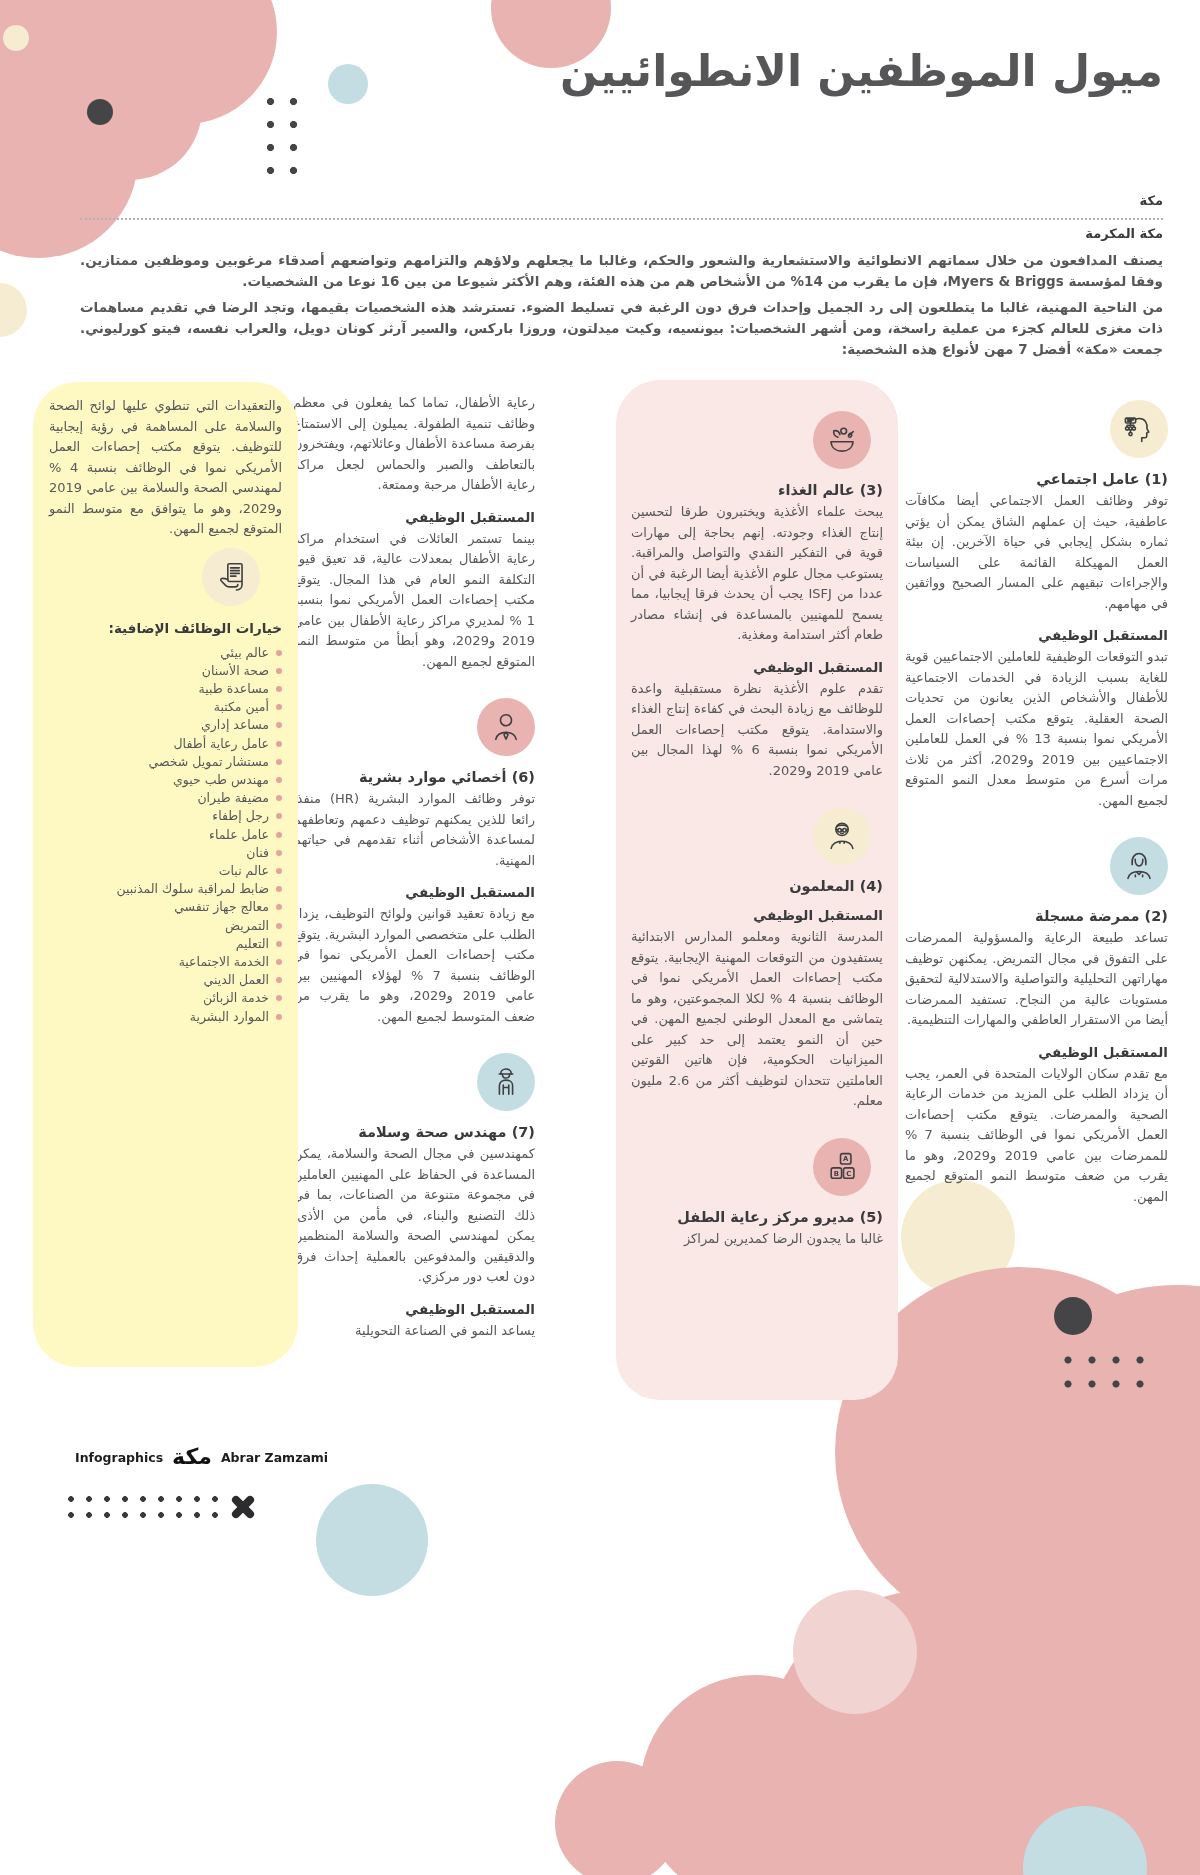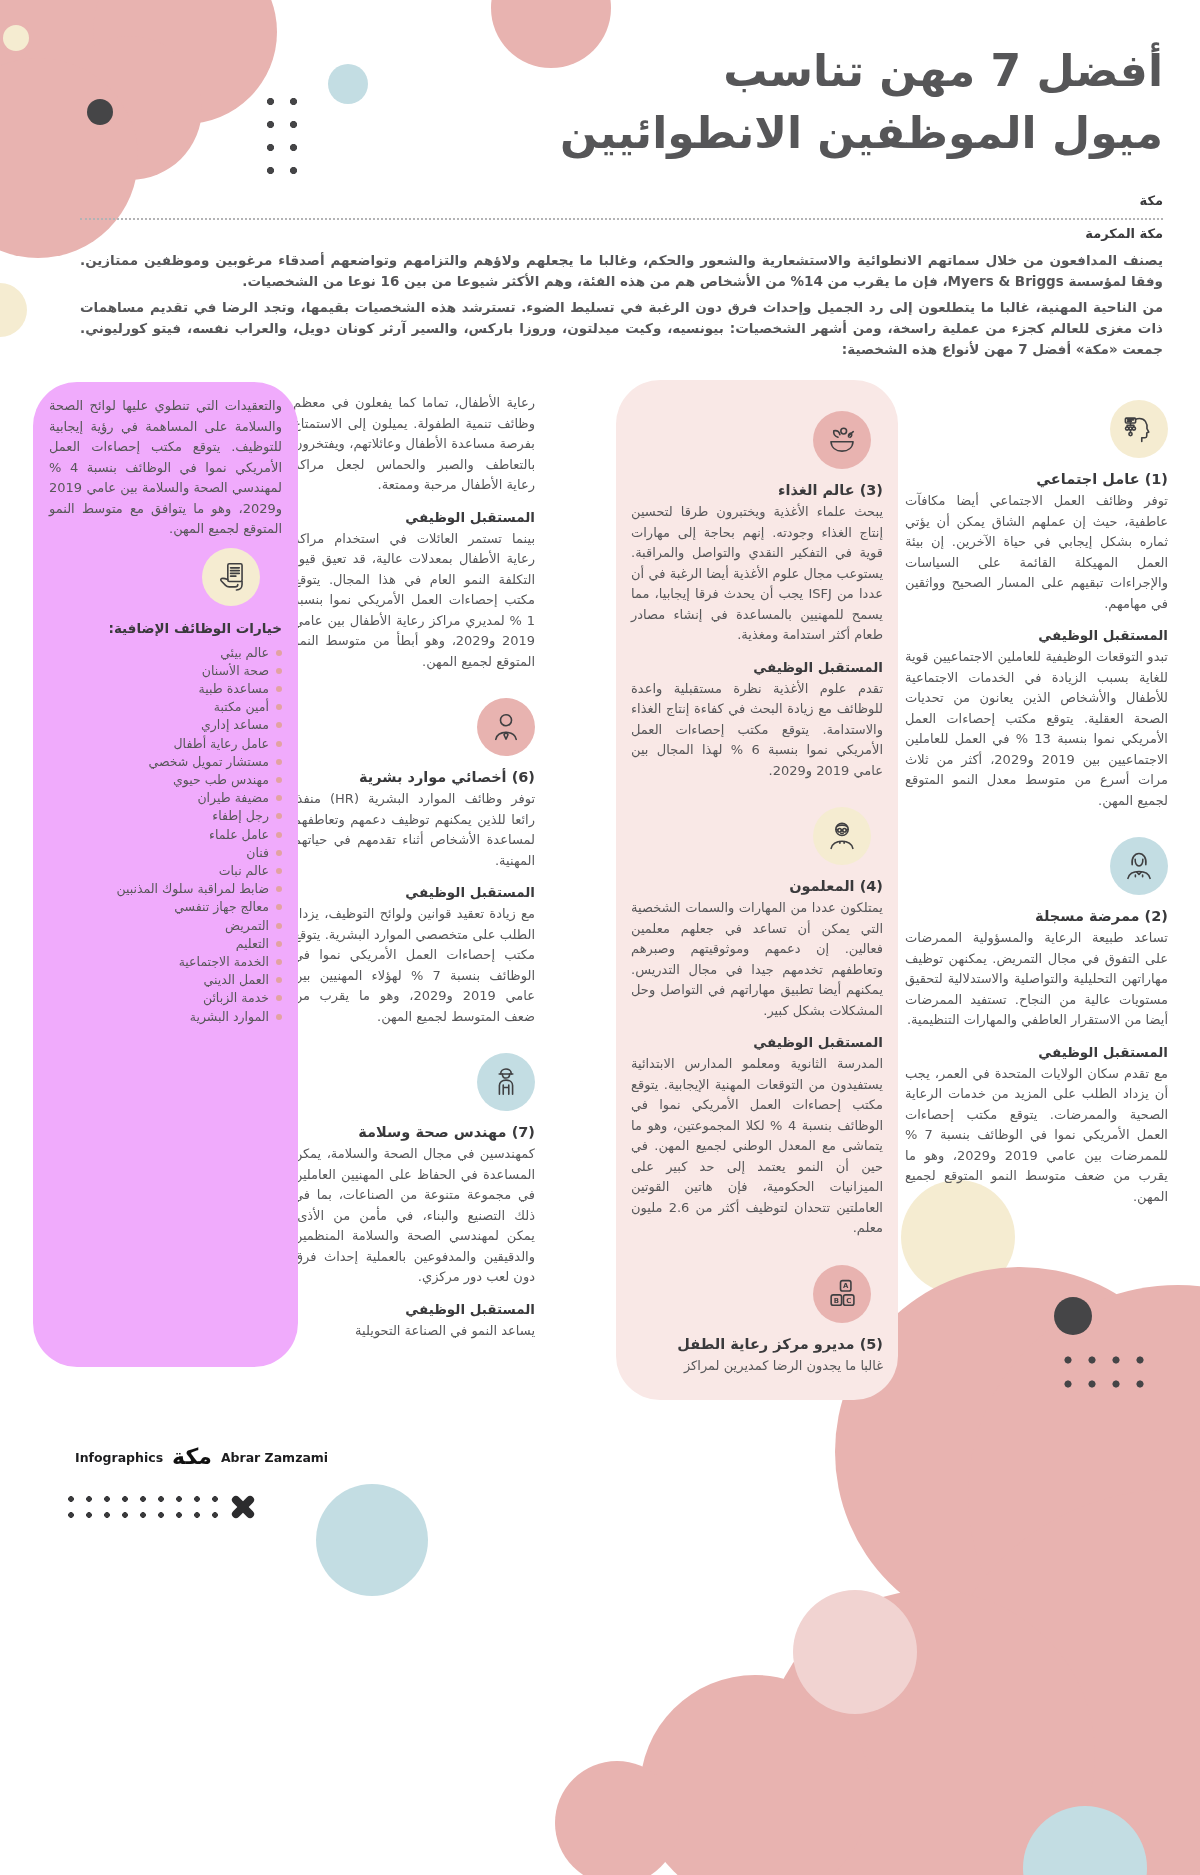--- a/index.html
+++ b/index.html
@@ -95,7 +95,6 @@
   <div class="dots top-left"></div>
 
   <div class="page-title">
-    <div>أفضل 7 مهن تناسب</div>
     <div>ميول الموظفين الانطوائيين</div>
   </div>
   <div class="kicker">مكة</div>

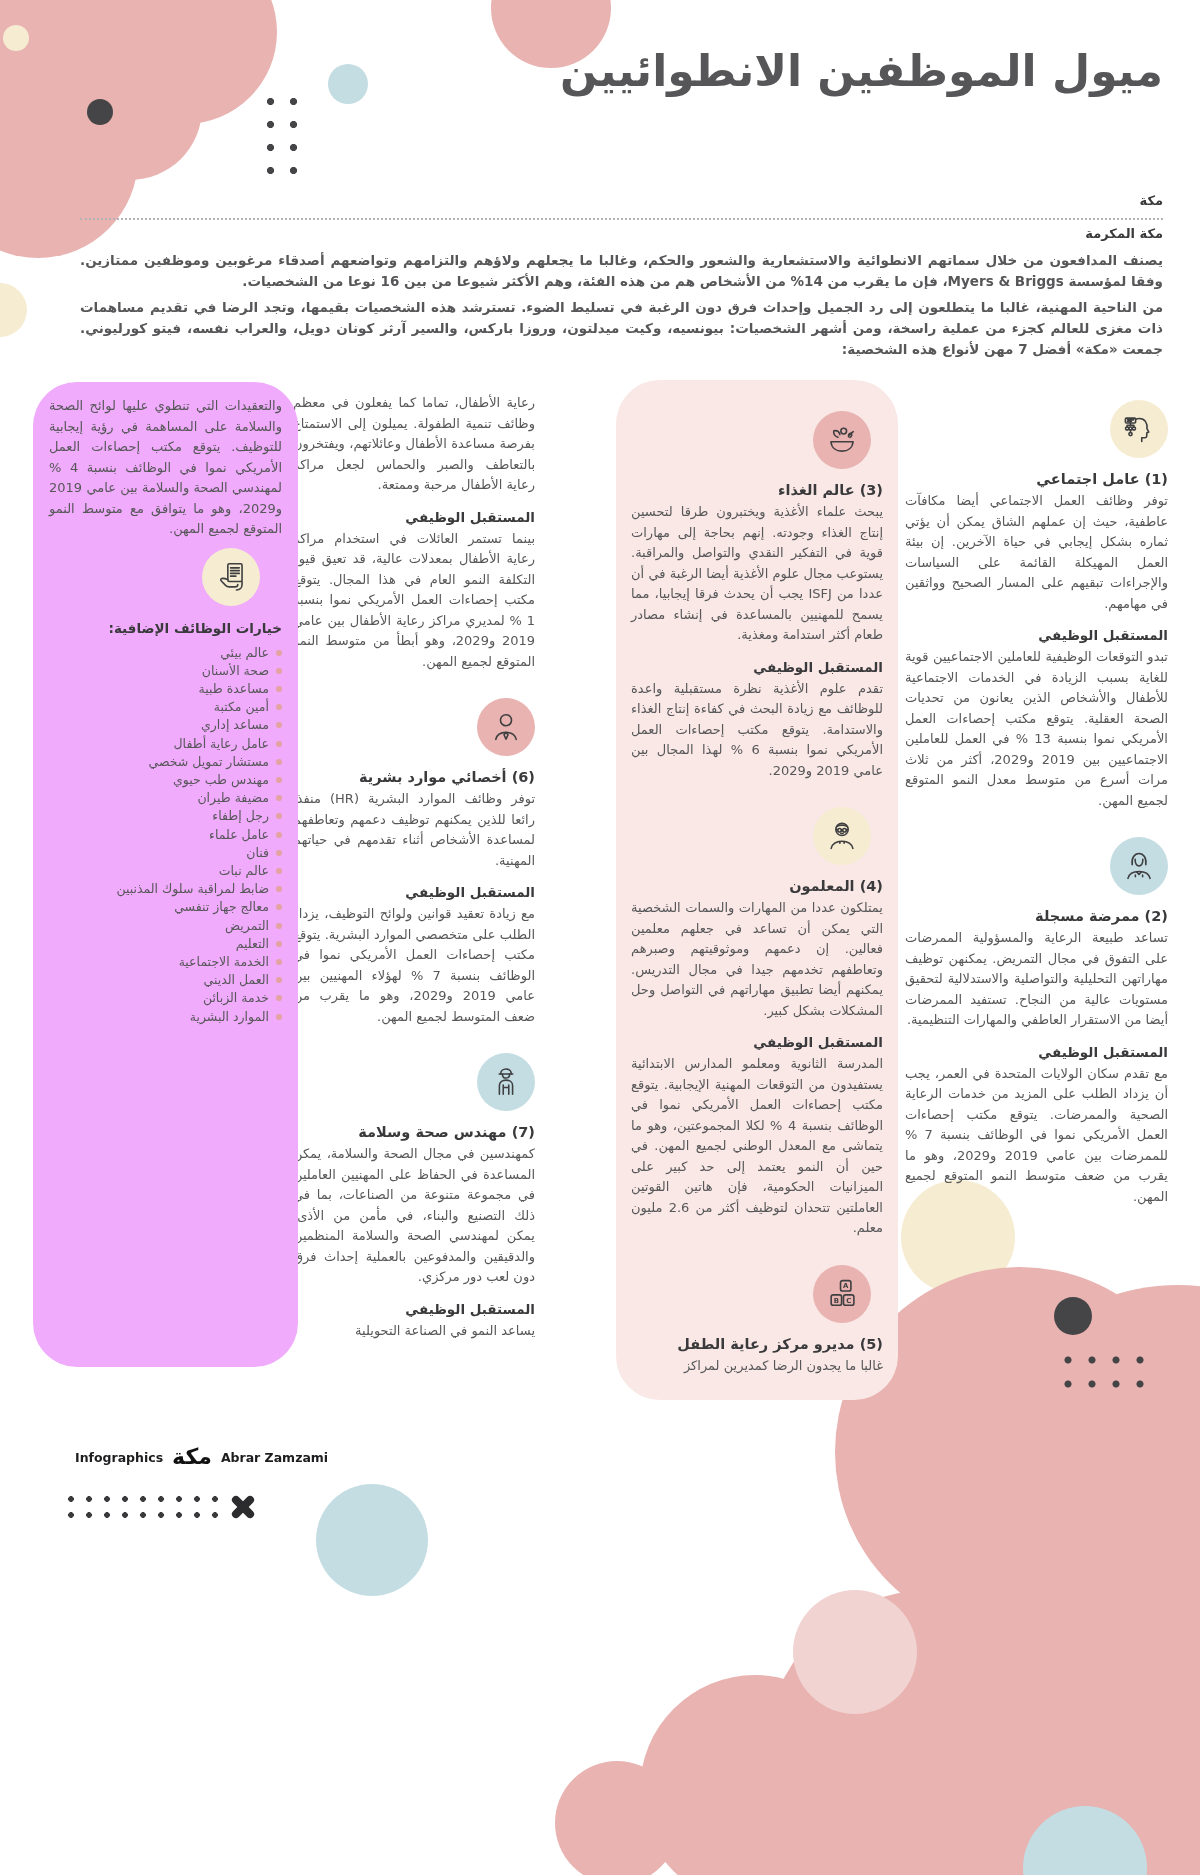--- a/index.html
+++ b/index.html
@@ -21,7 +21,7 @@
   .col2{left:616px;top:380px;width:282px;background:#f9e8e6;border-radius:44px;
         padding:31px 15px 24px 15px;box-sizing:border-box;min-height:1020px;}
   .col3{left:293px;top:393px;width:242px;}
-  .col4{left:33px;top:382px;width:265px;height:985px;background:#f0abfc;border-radius:44px;
+  .col4{left:33px;top:382px;width:265px;height:985px;background:#fef9c3;border-radius:44px;
         padding:14px 16px;box-sizing:border-box;}
   .body{font-size:13px;line-height:20.5px;text-align:justify;color:#575759;margin:0;}
   h3.ptitle{font-size:14.5px;font-weight:bold;color:#3a3a3c;margin:13px 0 4px;}

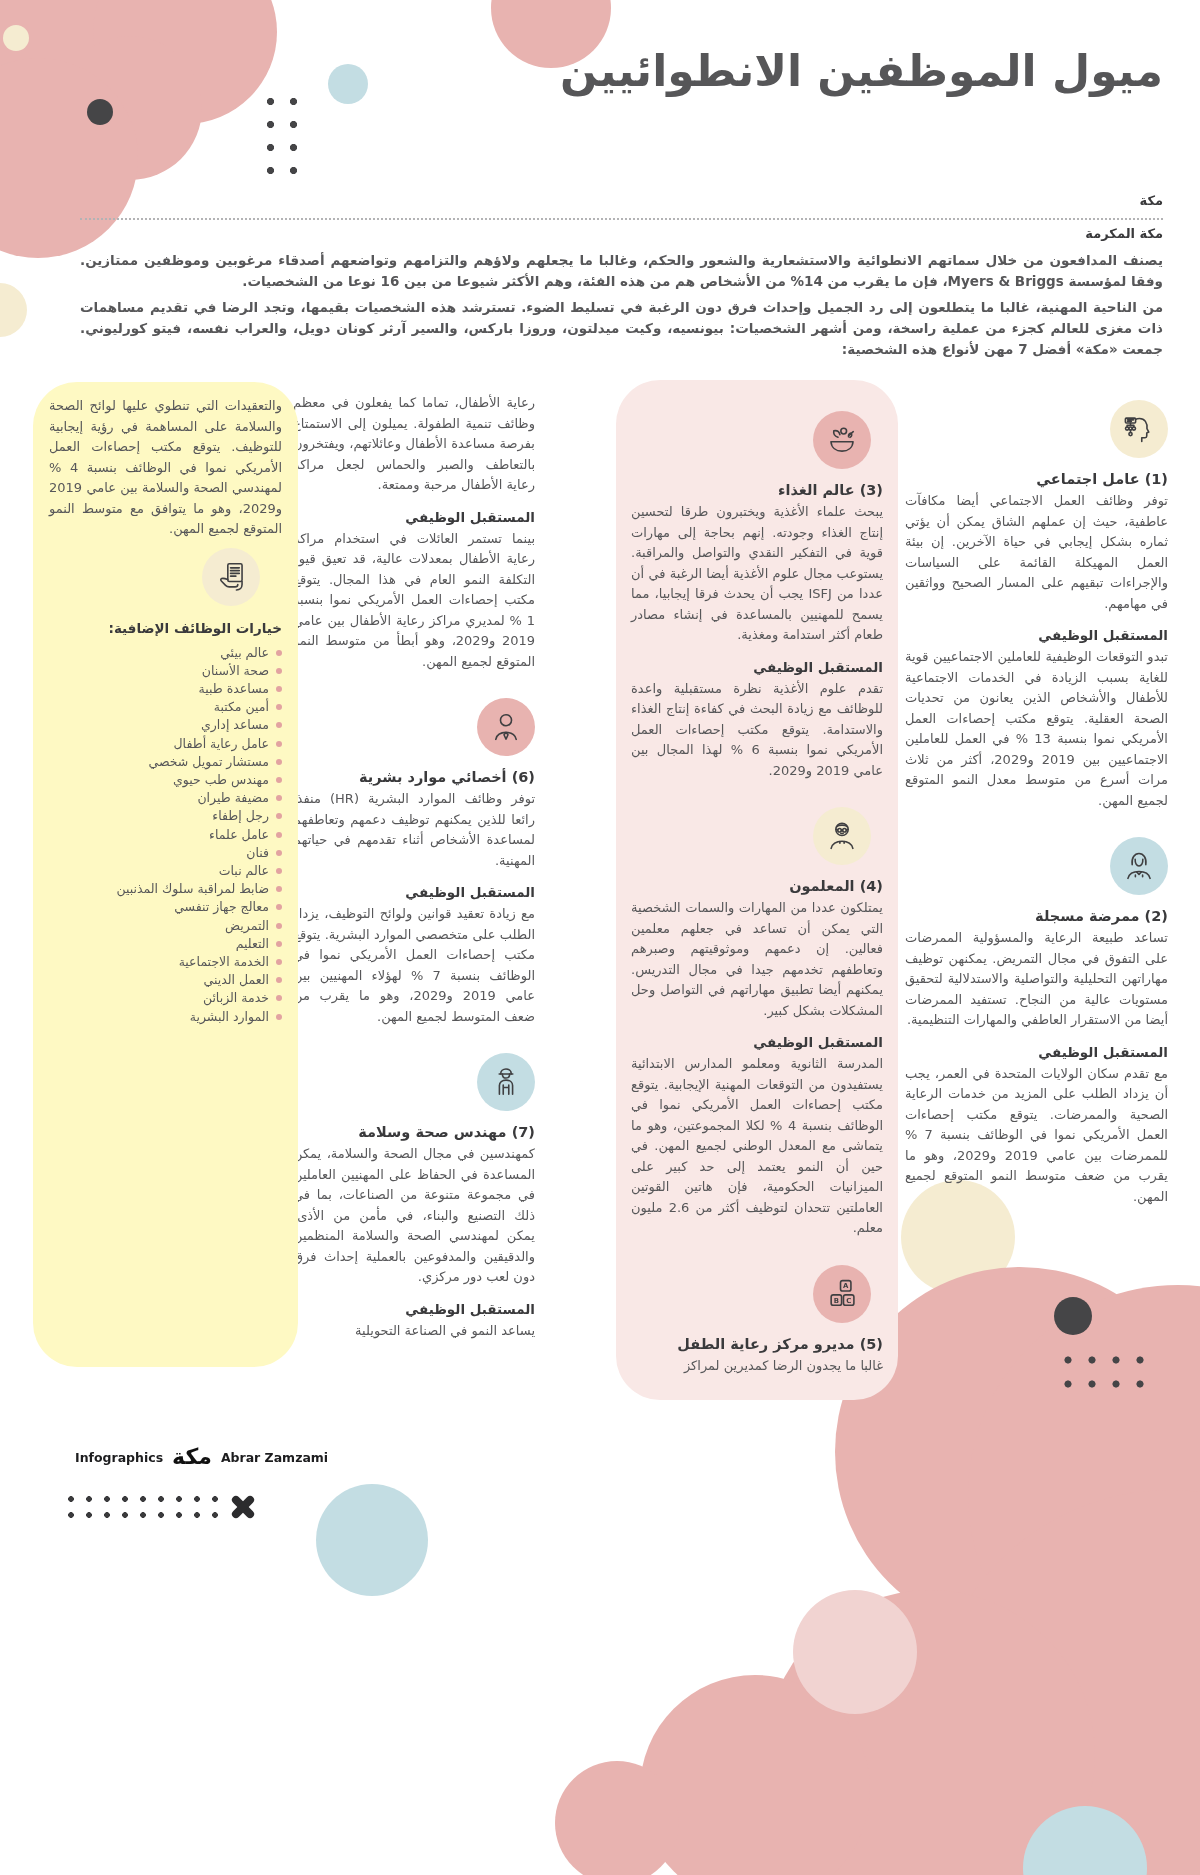--- a/index.html
+++ b/index.html
@@ -172,7 +172,6 @@
         </svg>
       </div>
       <h3 class="ptitle">(4) المعلمون</h3>
-      <p class="body">يمتلكون عددا من المهارات والسمات الشخصية التي يمكن أن تساعد في جعلهم معلمين فعالين. إن دعمهم وموثوقيتهم وصبرهم وتعاطفهم تخدمهم جيدا في مجال التدريس. يمكنهم أيضا تطبيق مهاراتهم في التواصل وحل المشكلات بشكل كبير.</p>
       <h4 class="career">المستقبل الوظيفي</h4>
       <p class="body">المدرسة الثانوية ومعلمو المدارس الابتدائية يستفيدون من التوقعات المهنية الإيجابية. يتوقع مكتب إحصاءات العمل الأمريكي نموا في الوظائف بنسبة 4 % لكلا المجموعتين، وهو ما يتماشى مع المعدل الوطني لجميع المهن. في حين أن النمو يعتمد إلى حد كبير على الميزانيات الحكومية، فإن هاتين القوتين العاملتين تتحدان لتوظيف أكثر من 2.6 مليون معلم.</p>
     </section>

